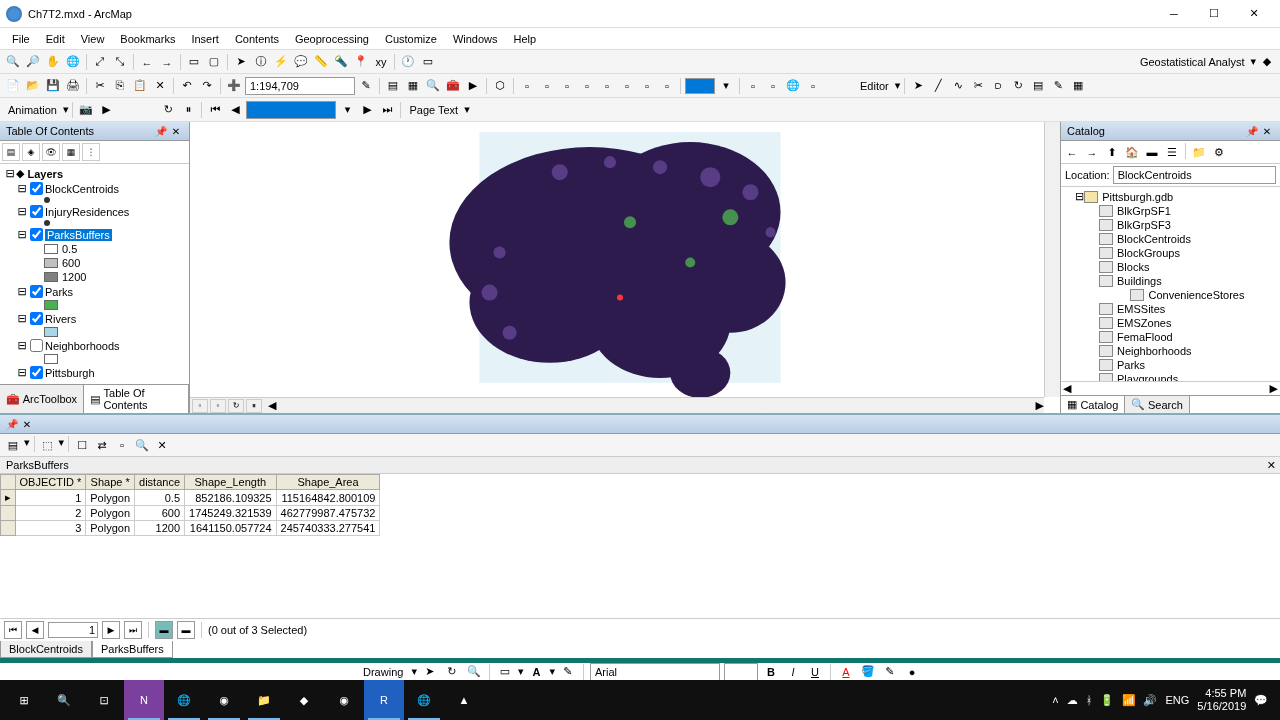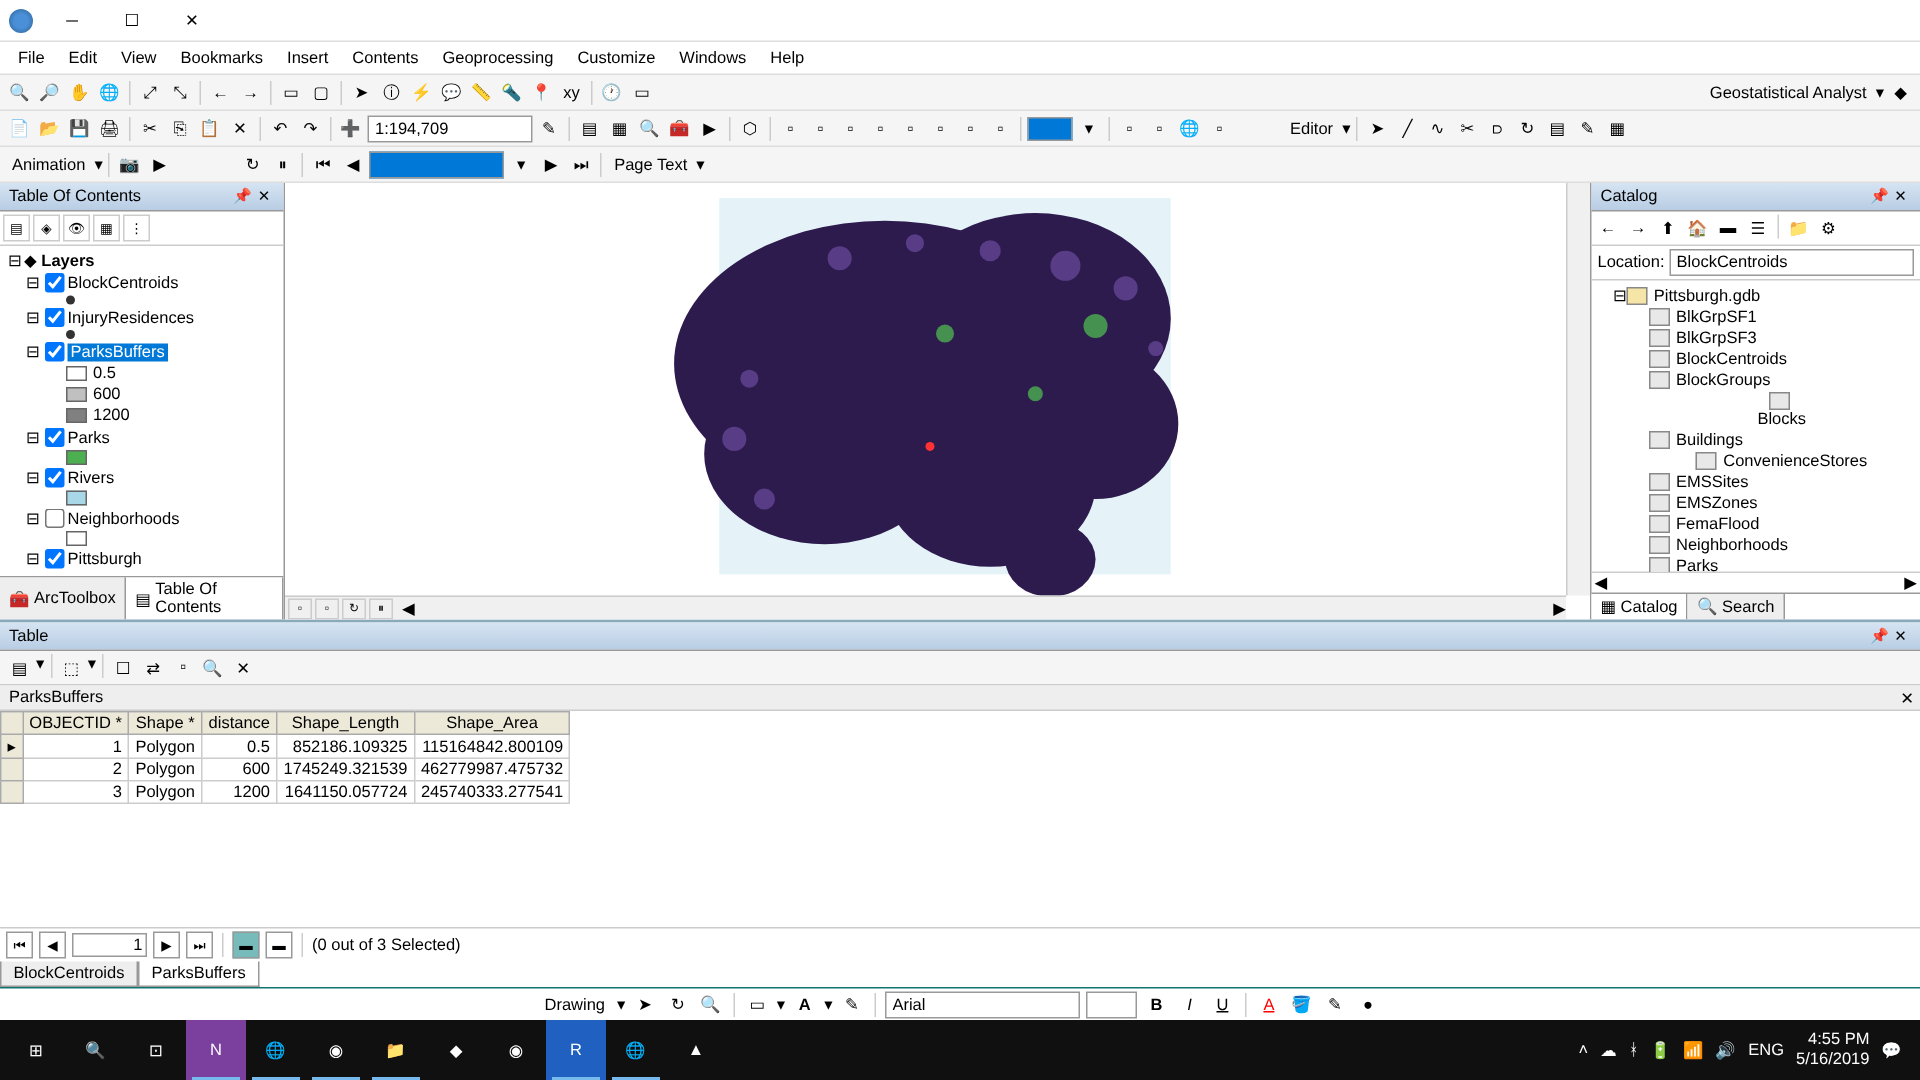--- a/index.html
+++ b/index.html
@@ -98,6 +98,7 @@
 
 <div class="titlebar">
   <div class="app-icon"></div>
+  <div class="title">Ch7T2.mxd - ArcMap</div>
   <div class="win-btn">─</div>
   <div class="win-btn">☐</div>
   <div class="win-btn">✕</div>

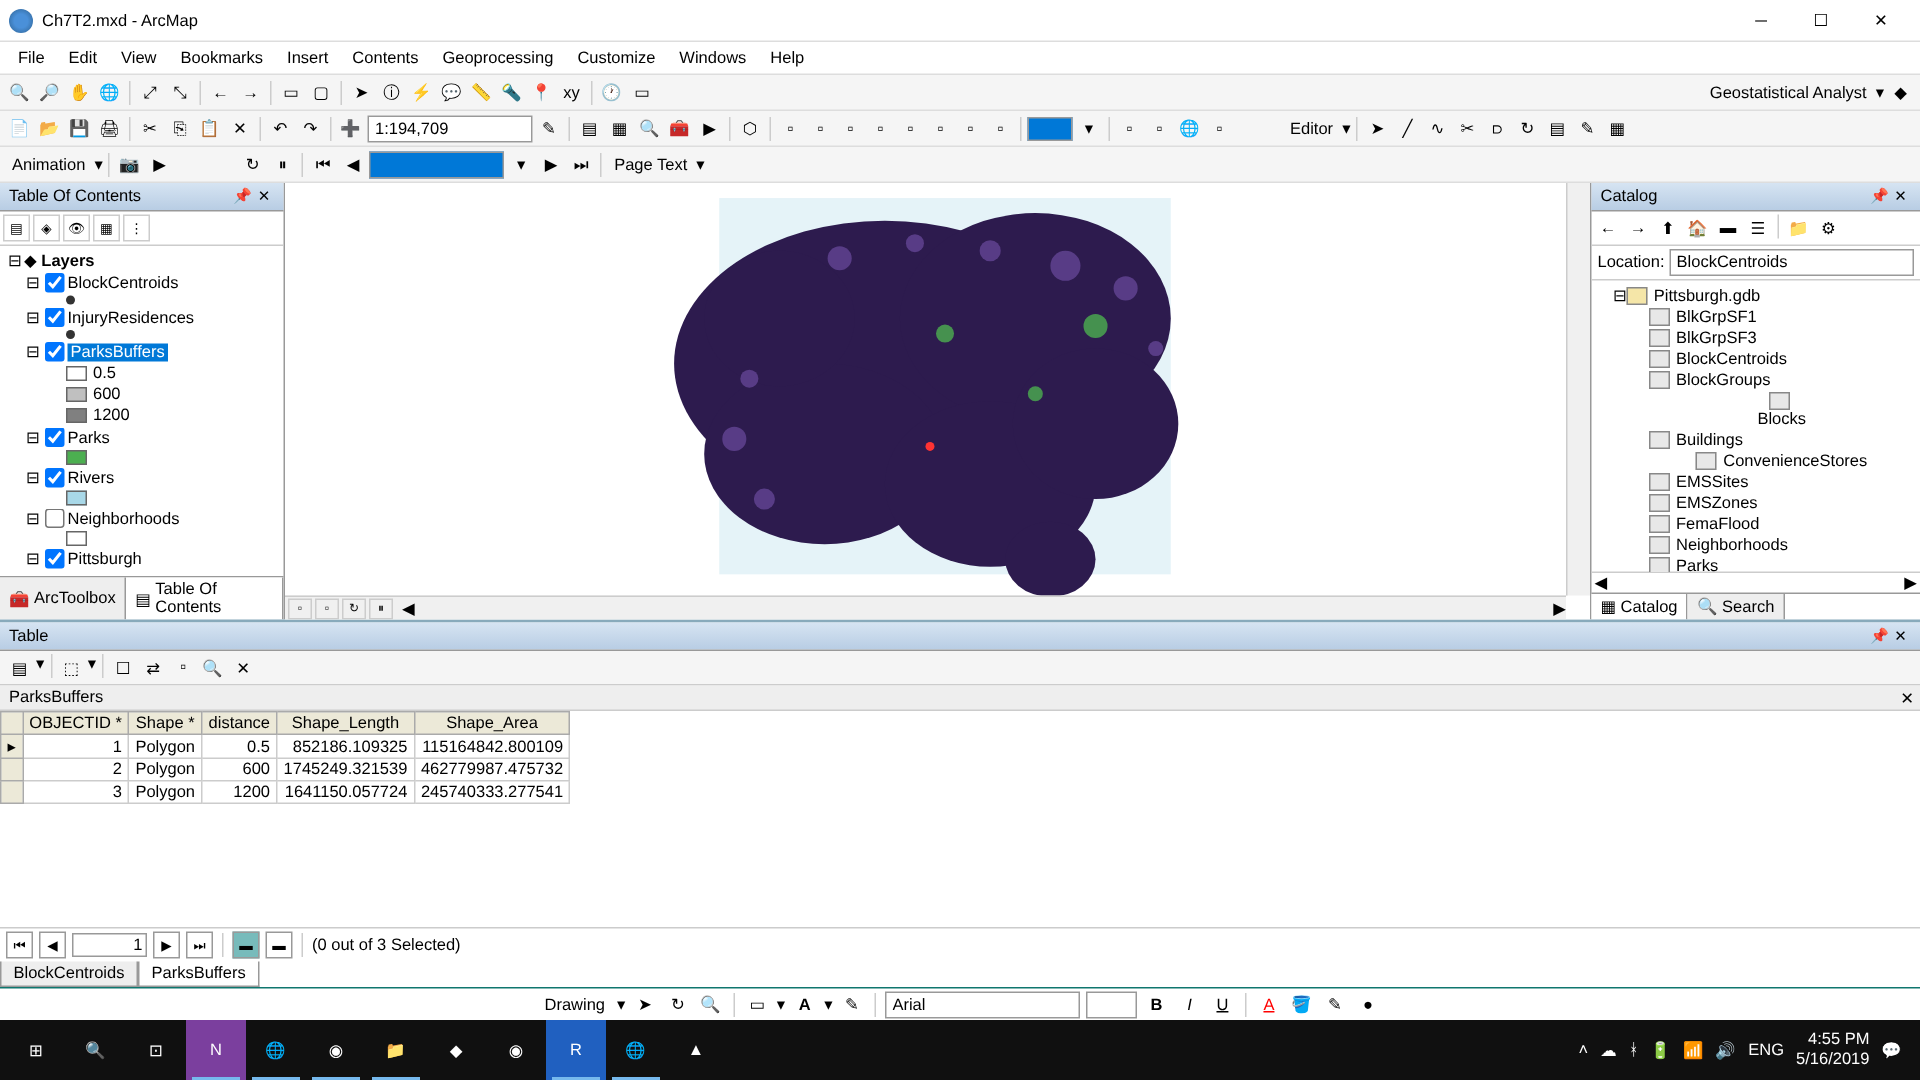--- a/index.html
+++ b/index.html
@@ -412,7 +412,7 @@
             <span class="icon"></span>
             <span>BlockGroups</span>
           </div>
-          <div class="cat-item" style="padding-left: 36px; flex-direction: column;">
+          <div class="cat-item" style="padding-left: 36px;">
             <span class="icon"></span>
             <span>Blocks</span>
           </div>

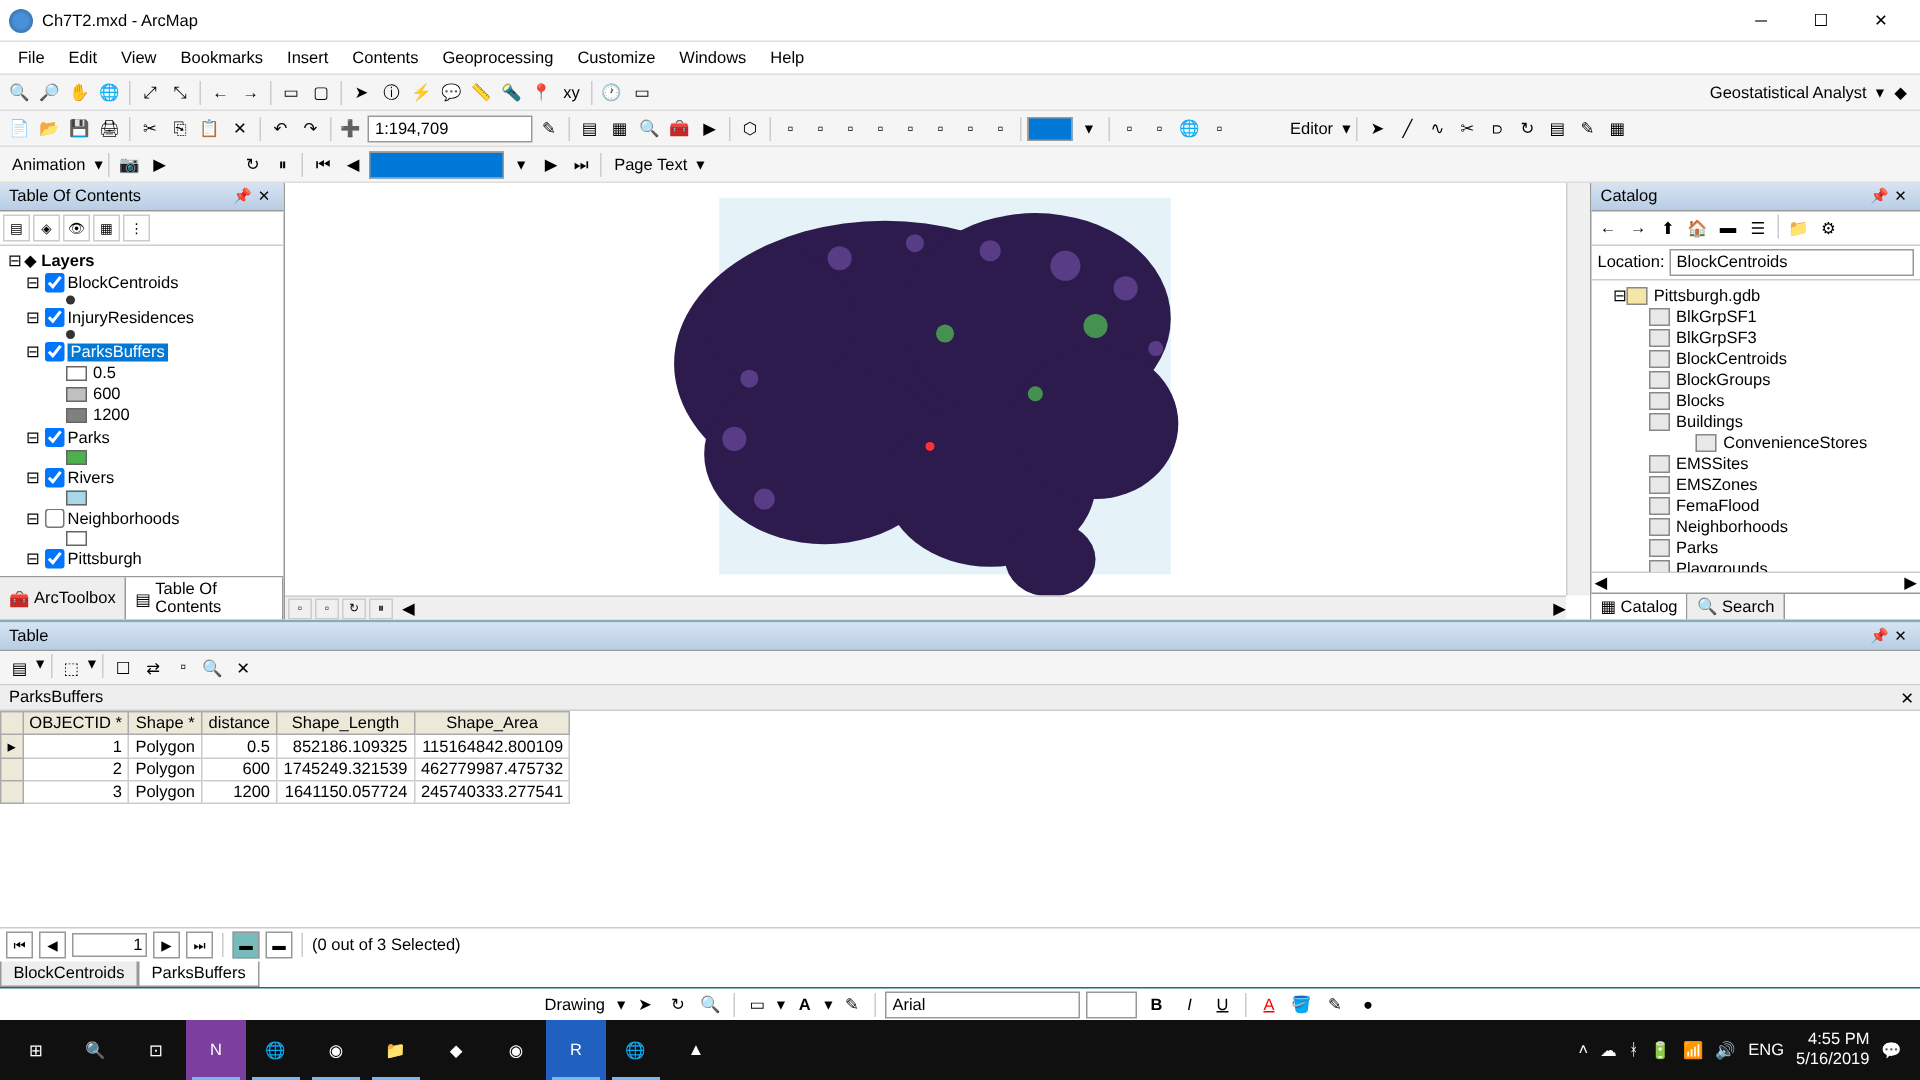--- a/index.html
+++ b/index.html
@@ -470,7 +470,6 @@
 
 <div class="table-panel">
   <div class="panel-header">
-    <span class="title">Table</span>
     <span class="pin">📌</span>
     <span class="close">✕</span>
   </div>

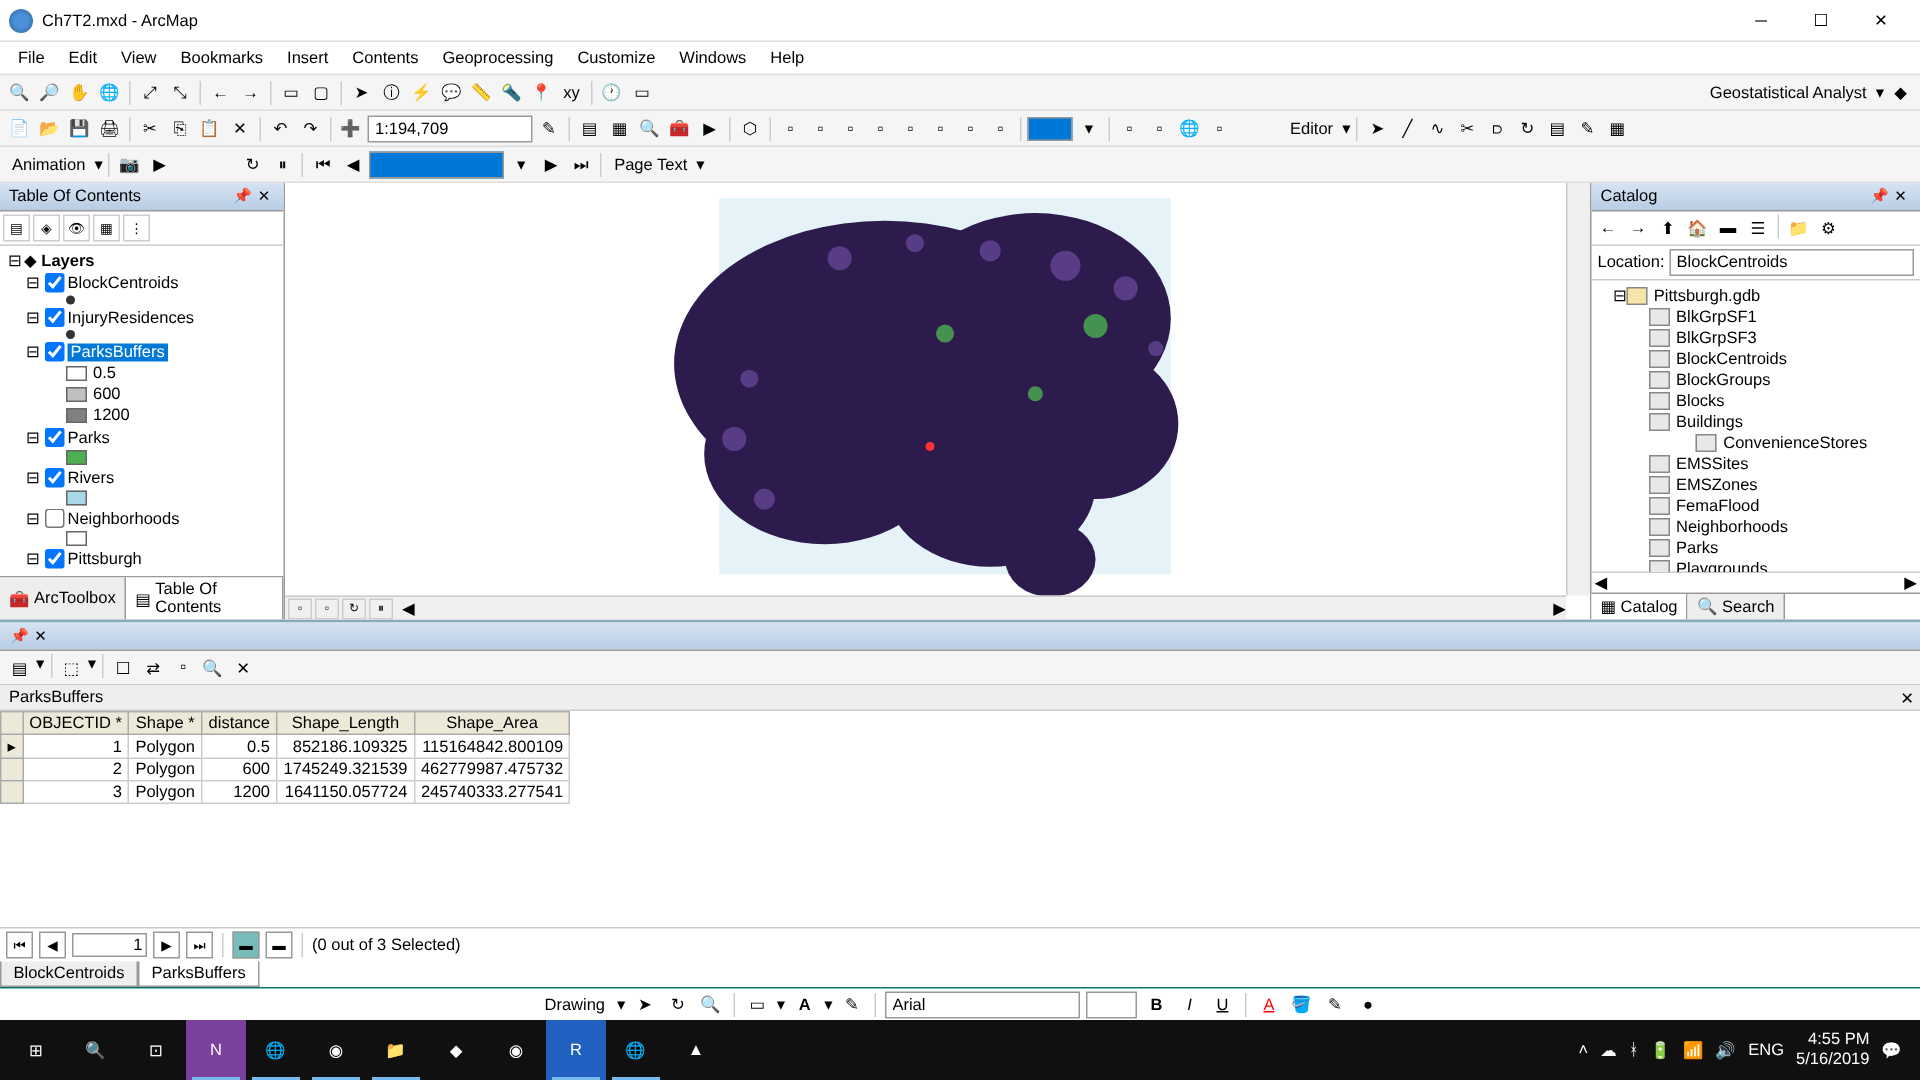--- a/index.html
+++ b/index.html
@@ -80,7 +80,7 @@
 .table-tab.active { background: #fff; }
 
 
-.drawing-bar { height: 22px; display: flex; align-items: center; padding: 2px 4px; border-top: 1px solid #0f766e; gap: 4px; justify-content: center;}
+.drawing-bar { height: 22px; display: flex; align-items: center; padding: 2px 4px; border-top: 5px solid #0f766e; gap: 4px; justify-content: center;}
 .font-sel { width: 130px; height: 18px; border: 1px solid #999; padding: 0 4px; }
 .size-sel { width: 30px; height: 18px; border: 1px solid #999; padding: 0 16px; }
 

